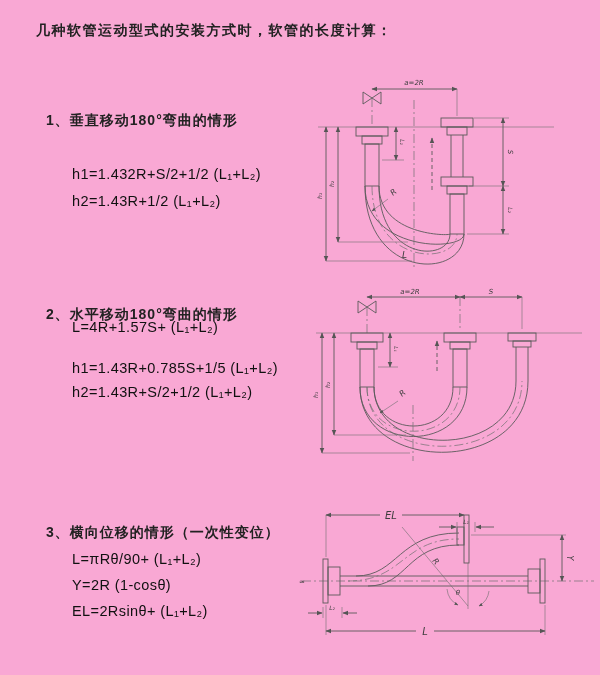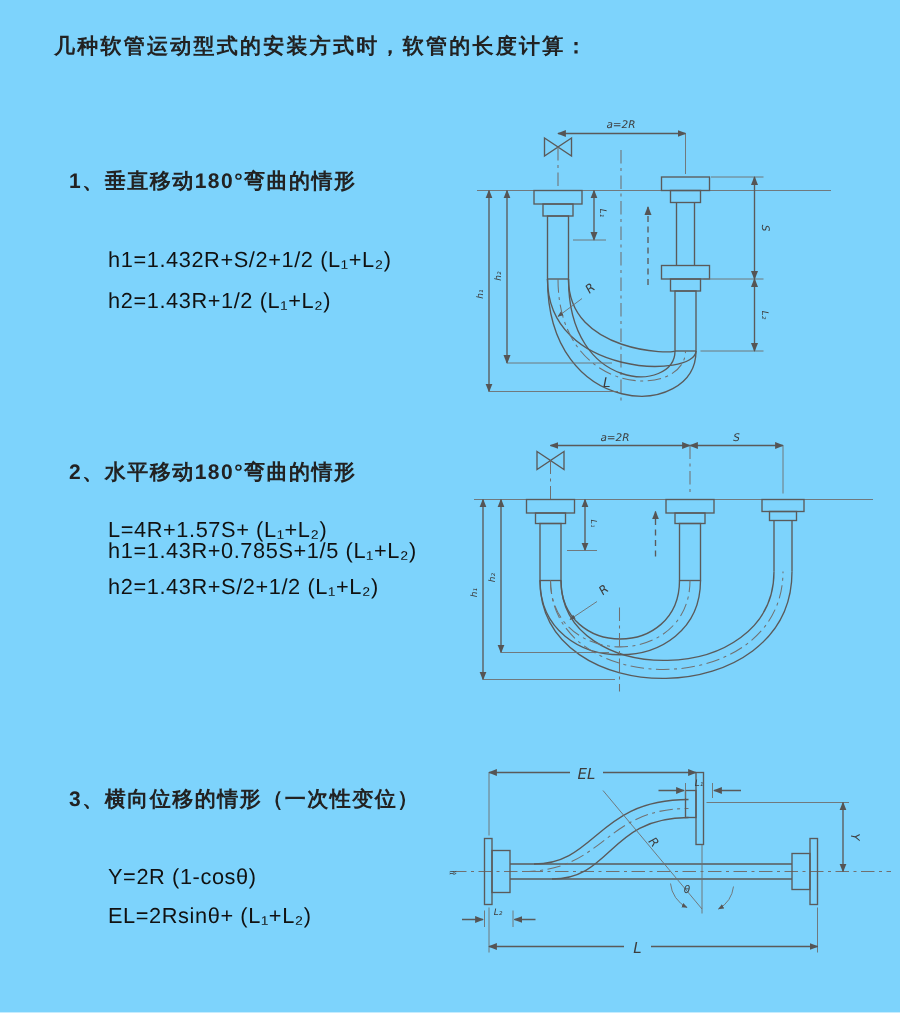--- a/index.html
+++ b/index.html
@@ -4,7 +4,7 @@
 <style>
   html,body { margin:0; padding:0; background:#ffffff; }
   .page {
-    position:relative; width:600px; height:675px; background:#7dd3fc;
+    position:relative; width:600px; height:675px; background:#f9a8d4;
     font-family:"Liberation Sans","DejaVu Sans",sans-serif; color:#1c1c1c;
     overflow:hidden;
   }

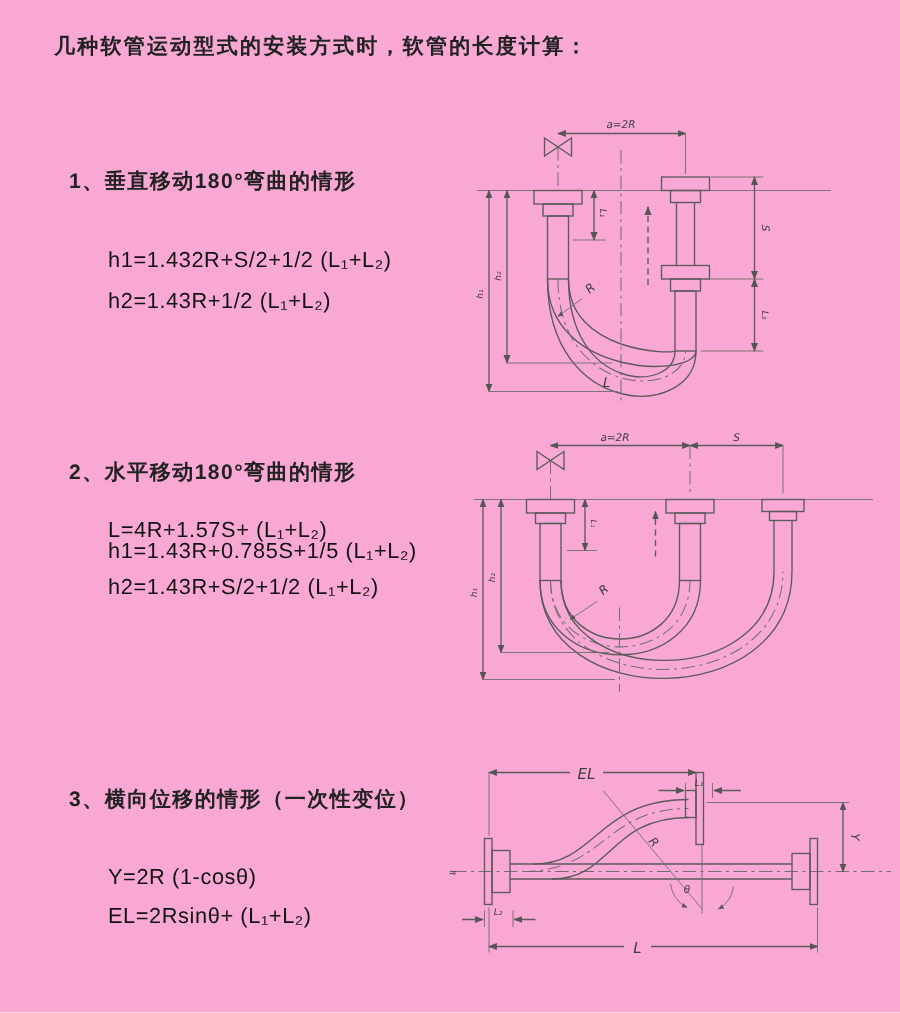--- a/index.html
+++ b/index.html
@@ -43,7 +43,7 @@
   <div class="formula" style="top:193px">h2=1.43R+1/2 (L₁+L₂)</div>
 
   <div class="sec-heading" style="top:306px">2、水平移动180°弯曲的情形</div>
-  <div class="formula" style="top:346px">L=4R+1.57S+ (L₁+L₂)</div>
+  <div class="formula" style="top:319px">L=4R+1.57S+ (L₁+L₂)</div>
   <div class="formula" style="top:360px">h1=1.43R+0.785S+1/5 (L₁+L₂)</div>
   <div class="formula" style="top:384px">h2=1.43R+S/2+1/2 (L₁+L₂)</div>
 

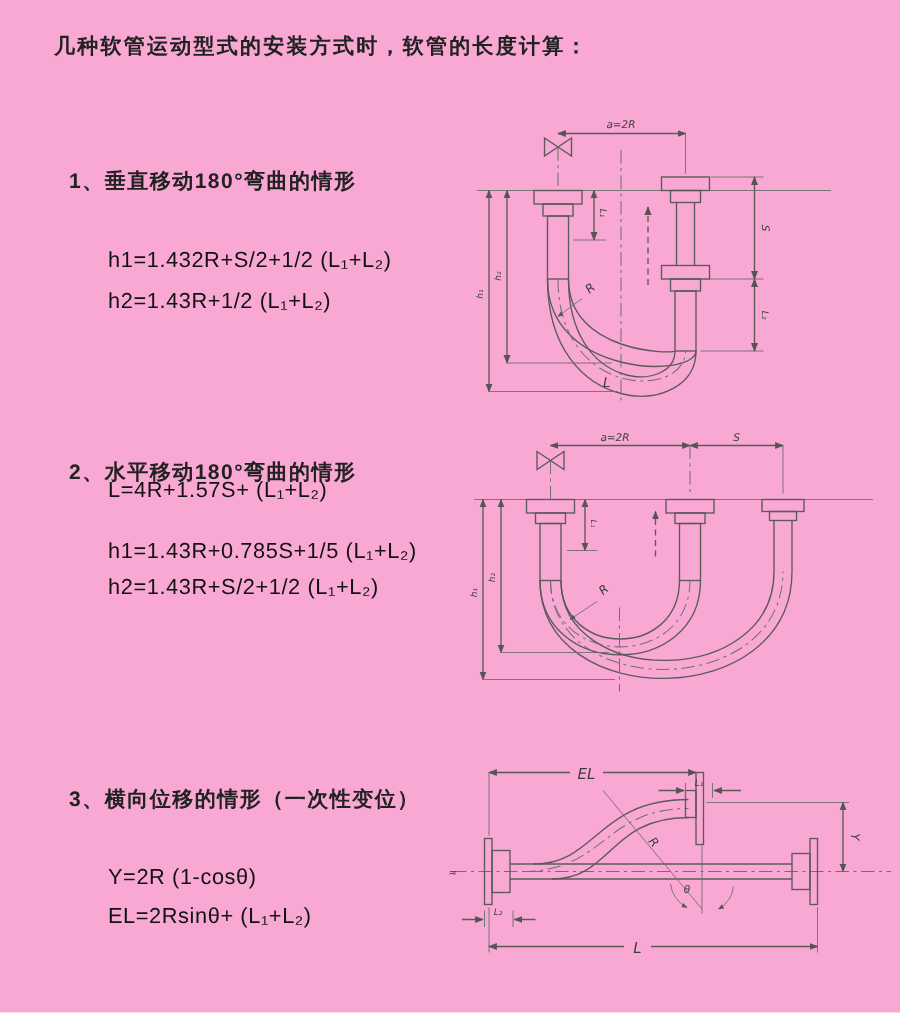--- a/index.html
+++ b/index.html
@@ -48,6 +48,7 @@
   <div class="formula" style="top:384px">h2=1.43R+S/2+1/2 (L₁+L₂)</div>
 
   <div class="sec-heading" style="top:524px">3、横向位移的情形（一次性变位）</div>
+  <div class="formula" style="top:551px">L=πRθ/90+ (L₁+L₂)</div>
   <div class="formula" style="top:577px">Y=2R (1-cosθ)</div>
   <div class="formula" style="top:603px">EL=2Rsinθ+ (L₁+L₂)</div>
 

